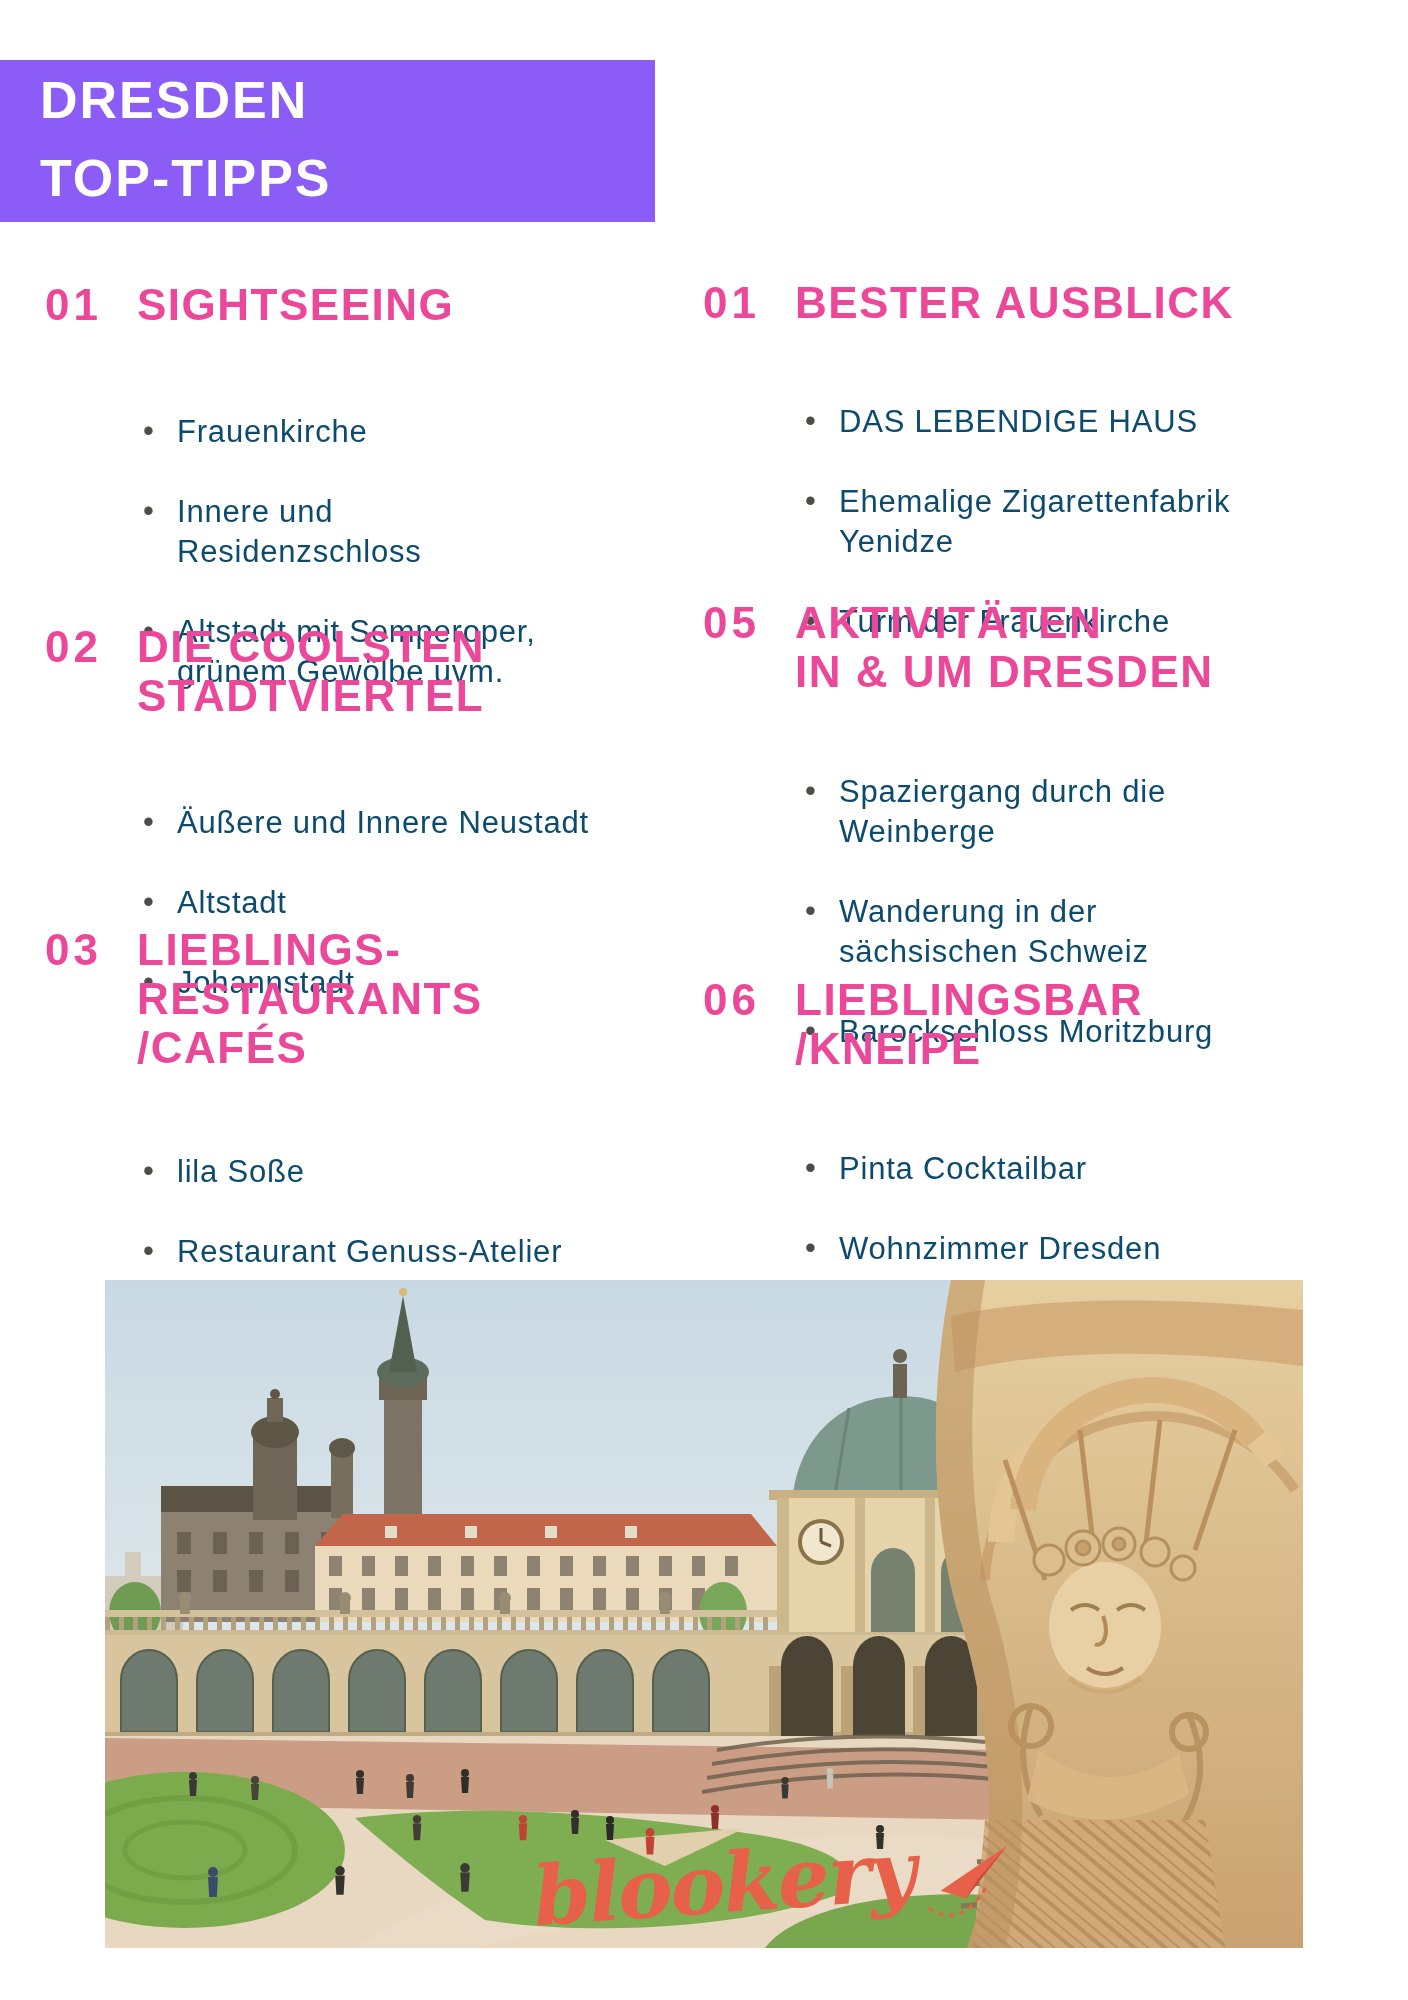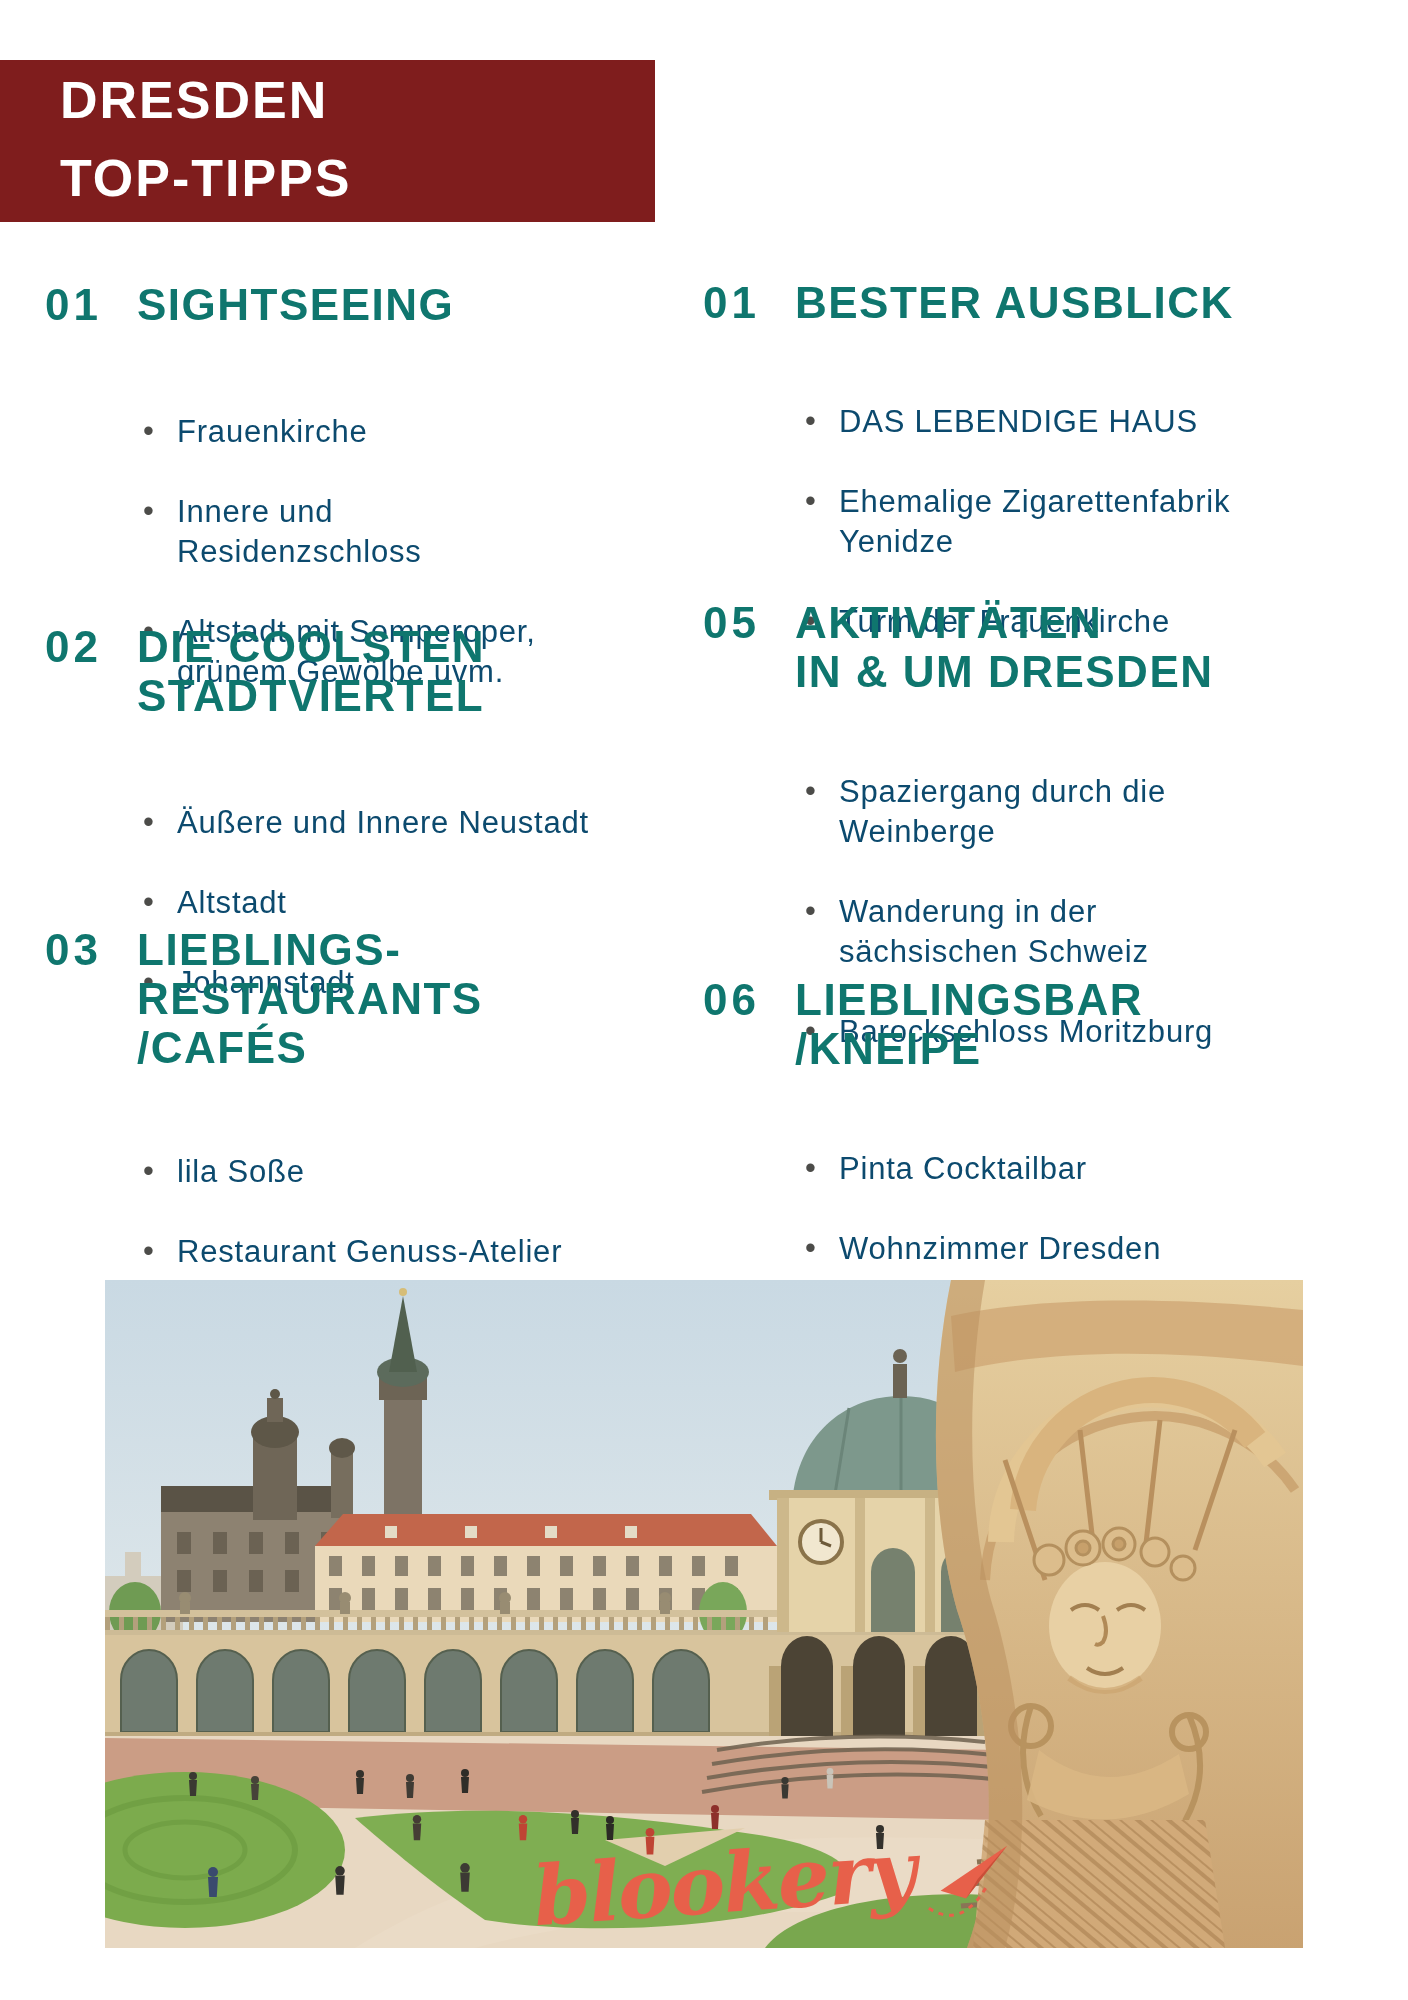--- a/index.html
+++ b/index.html
@@ -11,7 +11,7 @@
   
   .header-box {
     position:absolute; left:0; top:60px; width:655px; height:162px;
-    background:#7f1d1d; color:#ffffff; padding-left:60px; box-sizing:border-box;
+    background:#8b5cf6; color:#ffffff; padding-left:40px; box-sizing:border-box;
   }
   .header-box .hline {
     font-size:52px; font-weight:700; letter-spacing:2px; line-height:76px;

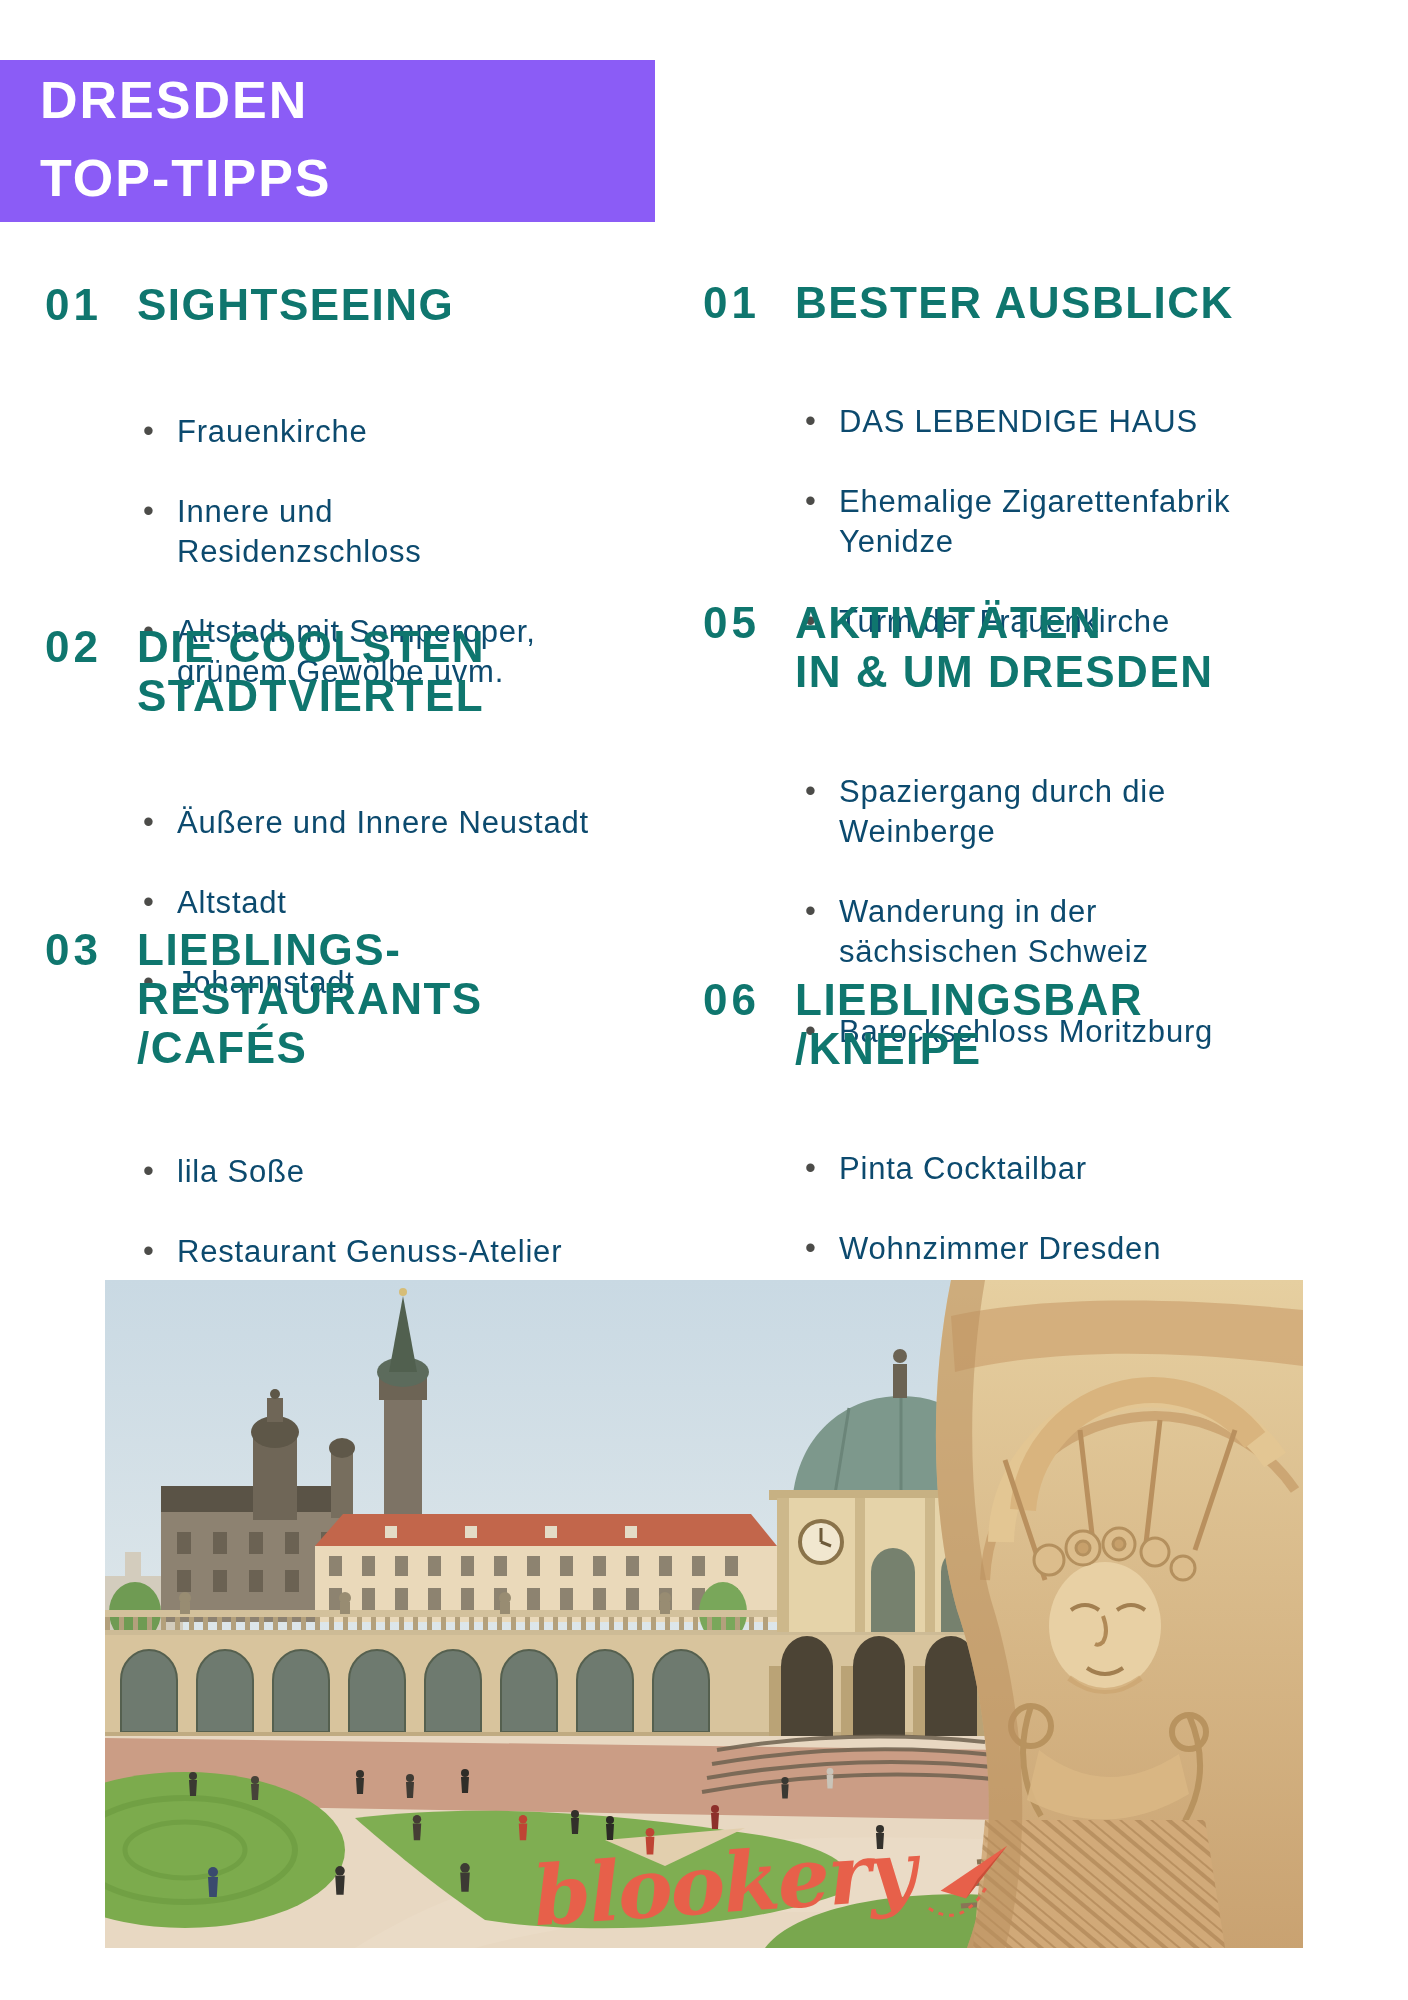--- a/index.html
+++ b/index.html
@@ -20,7 +20,7 @@
 
   
   .sec {
-    position:absolute; color:#0f766e; font-weight:700; font-size:44px;
+    position:absolute; color:#ec4899; font-weight:700; font-size:44px;
     line-height:49px; letter-spacing:1.5px; white-space:nowrap;
   }
   .sec .num { position:absolute; left:0; top:0; letter-spacing:4px; }

